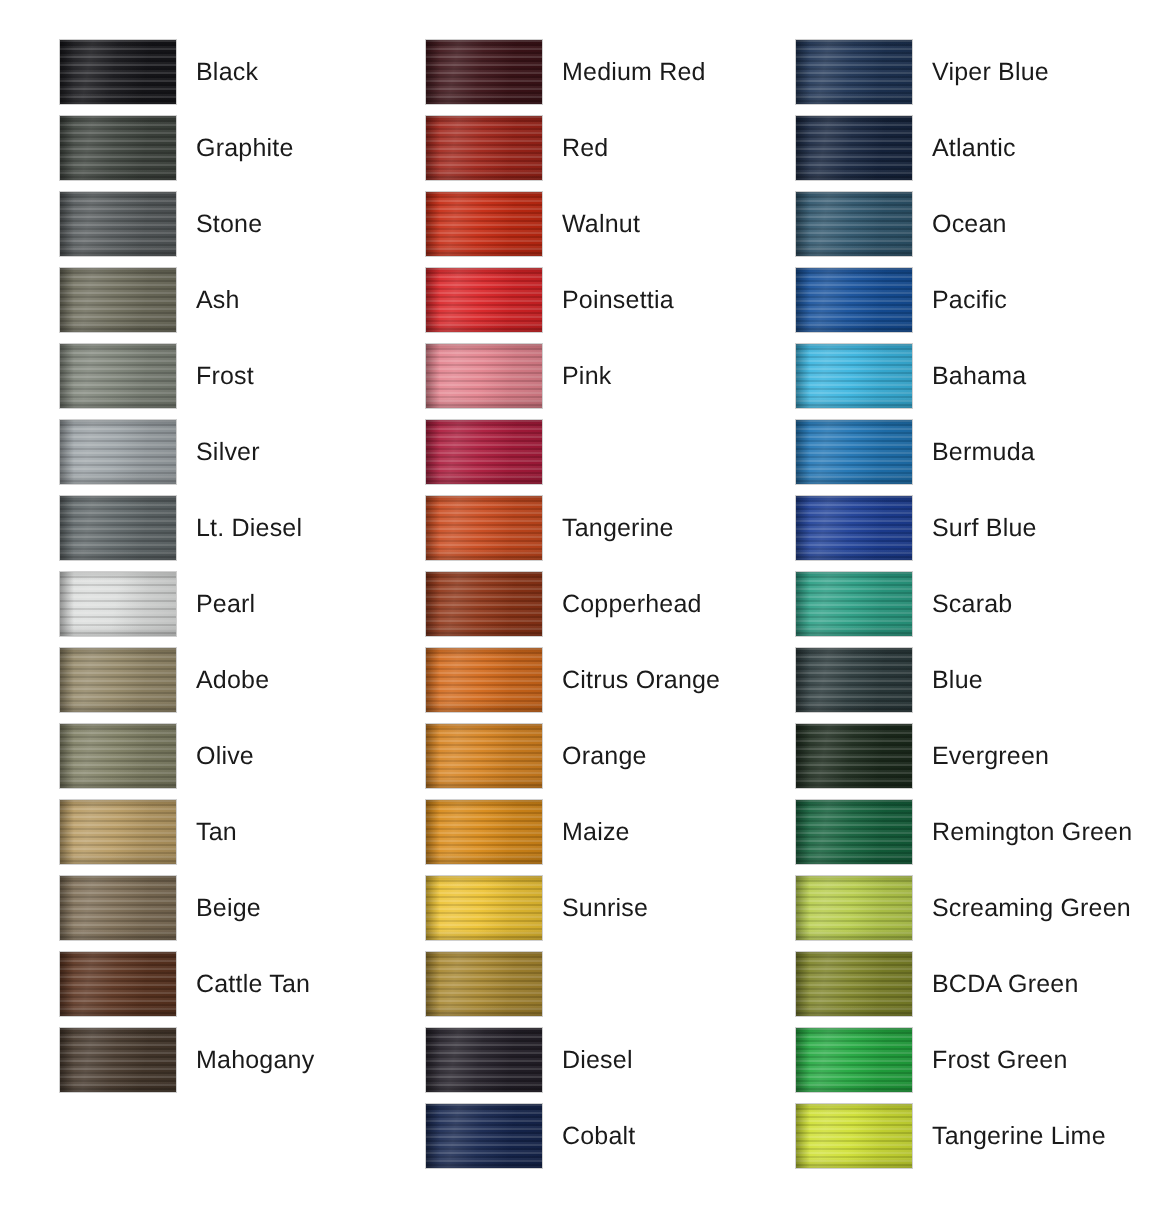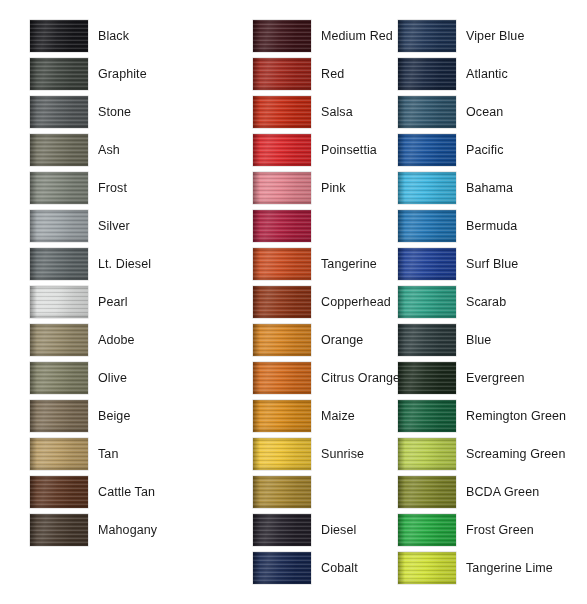--- a/index.html
+++ b/index.html
@@ -28,7 +28,7 @@
     top: 20px;
   }
   .col-0 { left: 30px;  width: 160px; }
-  .col-1 { left: 213px; width: 175px; margin-left: 40px; }
+  .col-1 { left: 213px; width: 175px; }
   .col-2 { left: 398px; width: 185px; }
 
   .swatch-row {

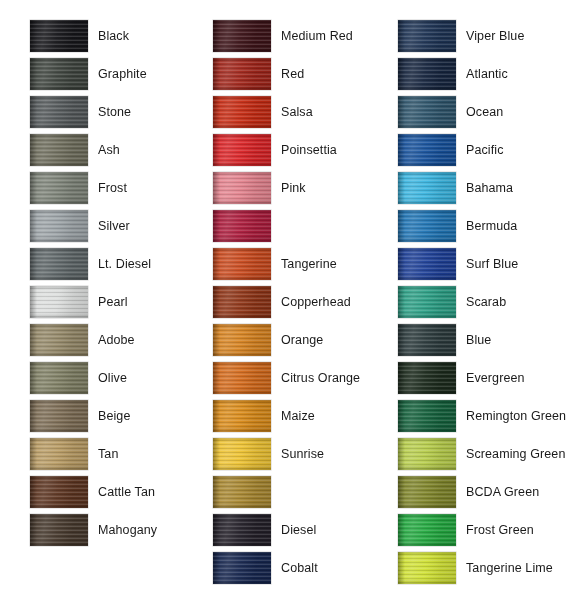--- a/index.html
+++ b/index.html
@@ -294,7 +294,7 @@
           <div class="edge-left"></div>
           <div class="edge-tb"></div>
         </div>
-        <div class="label">Salsa</div>
+        <div class="label">Walnut</div>
       </div>
       <div class="swatch-row">
         <div class="swatch">

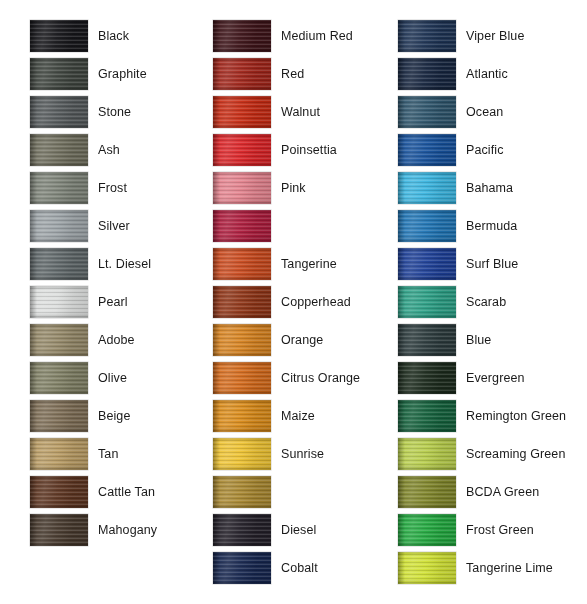--- a/index.html
+++ b/index.html
@@ -347,6 +347,16 @@
       </div>
       <div class="swatch-row">
         <div class="swatch">
+          <div class="base" style="background: rgb(211, 105, 26);"></div>
+          <div class="threads"></div>
+          <div class="sheen"></div>
+          <div class="edge-left"></div>
+          <div class="edge-tb"></div>
+        </div>
+        <div class="label">Citrus Orange</div>
+      </div>
+      <div class="swatch-row">
+        <div class="swatch">
           <div class="base" style="background: rgb(214, 130, 31);"></div>
           <div class="threads"></div>
           <div class="sheen"></div>
@@ -354,16 +364,6 @@
           <div class="edge-tb"></div>
         </div>
         <div class="label">Orange</div>
-      </div>
-      <div class="swatch-row">
-        <div class="swatch">
-          <div class="base" style="background: rgb(211, 105, 26);"></div>
-          <div class="threads"></div>
-          <div class="sheen"></div>
-          <div class="edge-left"></div>
-          <div class="edge-tb"></div>
-        </div>
-        <div class="label">Citrus Orange</div>
       </div>
       <div class="swatch-row">
         <div class="swatch">

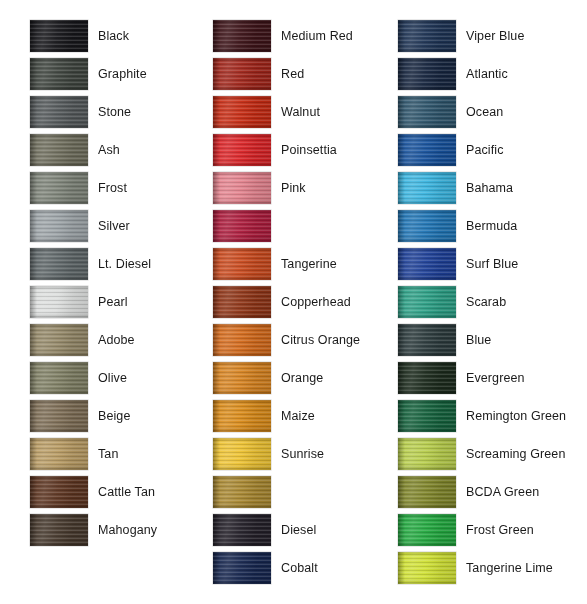--- a/index.html
+++ b/index.html
@@ -226,6 +226,16 @@
       </div>
       <div class="swatch-row">
         <div class="swatch">
+          <div class="base" style="background: rgb(183, 154, 98);"></div>
+          <div class="threads"></div>
+          <div class="sheen"></div>
+          <div class="edge-left"></div>
+          <div class="edge-tb"></div>
+        </div>
+        <div class="label">Tan</div>
+      </div>
+      <div class="swatch-row">
+        <div class="swatch">
           <div class="base" style="background: rgb(124, 108, 84);"></div>
           <div class="threads"></div>
           <div class="sheen"></div>
@@ -233,16 +243,6 @@
           <div class="edge-tb"></div>
         </div>
         <div class="label">Beige</div>
-      </div>
-      <div class="swatch-row">
-        <div class="swatch">
-          <div class="base" style="background: rgb(183, 154, 98);"></div>
-          <div class="threads"></div>
-          <div class="sheen"></div>
-          <div class="edge-left"></div>
-          <div class="edge-tb"></div>
-        </div>
-        <div class="label">Tan</div>
       </div>
       <div class="swatch-row">
         <div class="swatch">

